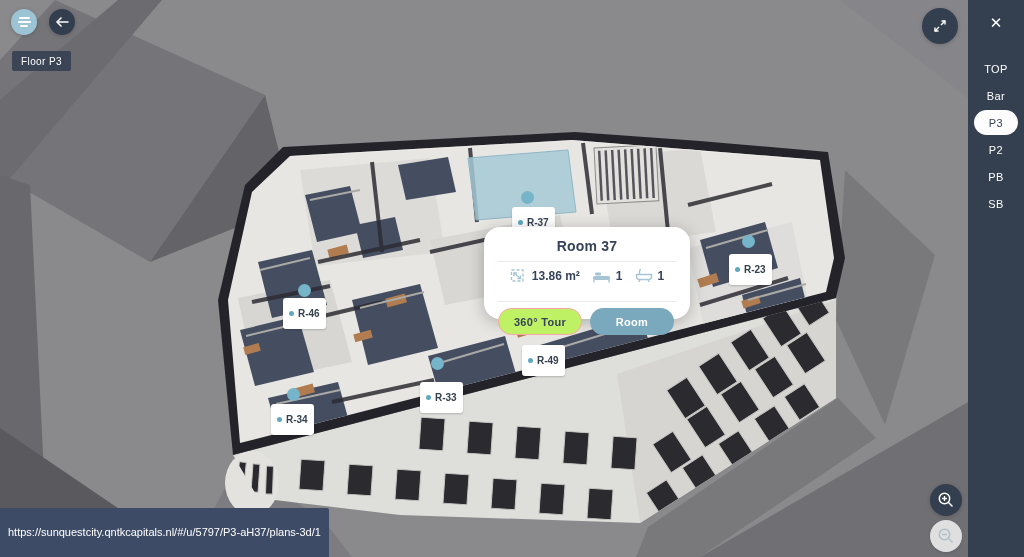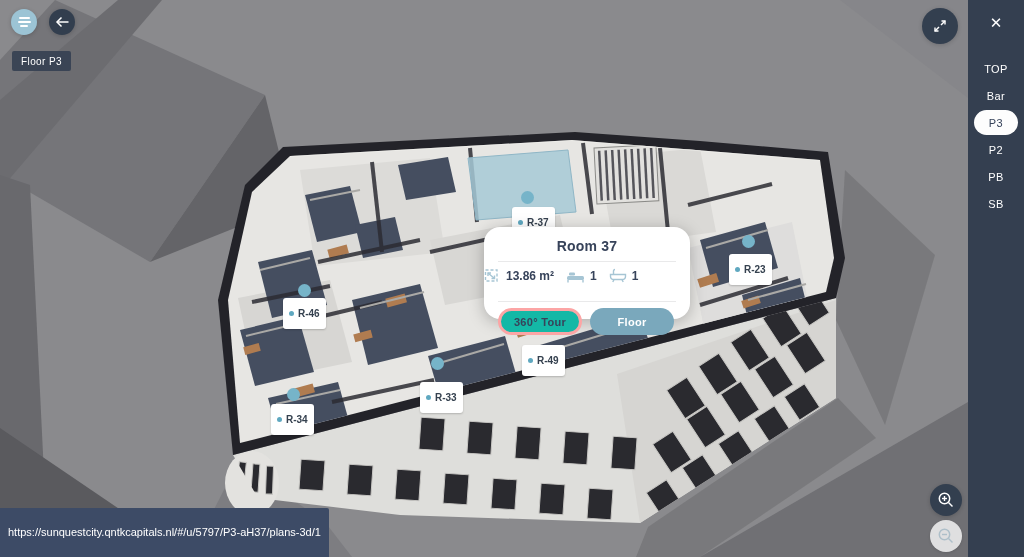--- a/index.html
+++ b/index.html
@@ -52,7 +52,7 @@
     font-size:14px;font-weight:bold;color:#37435a;letter-spacing:.2px;}
   .room-card .divider{position:absolute;left:14px;right:14px;height:1px;background:#e9e9ea;}
   .d1{top:34px}.d2{top:74px}
-  .stats{position:absolute;top:41px;left:0;width:100%;display:flex;align-items:center;gap:12px;}
+  .stats{position:absolute;top:41px;left:0;width:100%;display:flex;align-items:center;justify-content:center;gap:12px;}
   .stat{display:flex;align-items:center;gap:5px;font-size:12px;font-weight:bold;color:#37435a;}
   .btn{position:absolute;top:81px;height:27px;border-radius:14px;display:flex;align-items:center;justify-content:center;
     font-size:11px;font-weight:bold;letter-spacing:.3px;cursor:pointer;box-sizing:border-box;}

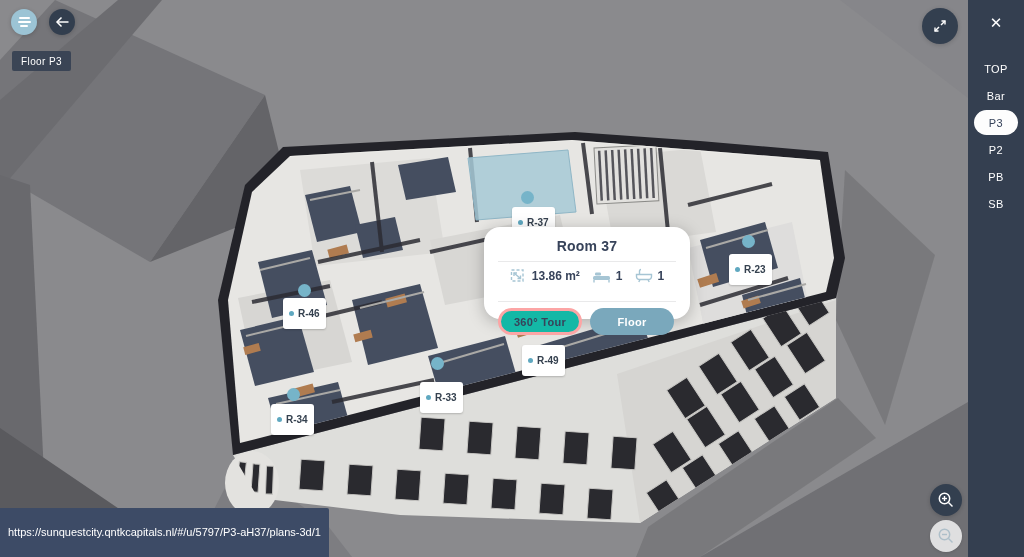--- a/index.html
+++ b/index.html
@@ -56,7 +56,7 @@
   .stat{display:flex;align-items:center;gap:5px;font-size:12px;font-weight:bold;color:#37435a;}
   .btn{position:absolute;top:81px;height:27px;border-radius:14px;display:flex;align-items:center;justify-content:center;
     font-size:11px;font-weight:bold;letter-spacing:.3px;cursor:pointer;box-sizing:border-box;}
-  .tour-btn{left:14px;width:84px;background:#14b8a6;border:3px solid #fca5a5;color:#37435a;}
+  .tour-btn{left:14px;width:84px;background:#bef264;border:1px solid #fca5a5;color:#37435a;}
   .enter-btn{left:106px;width:84px;background:#7aa8bc;color:#fff;}
 
   

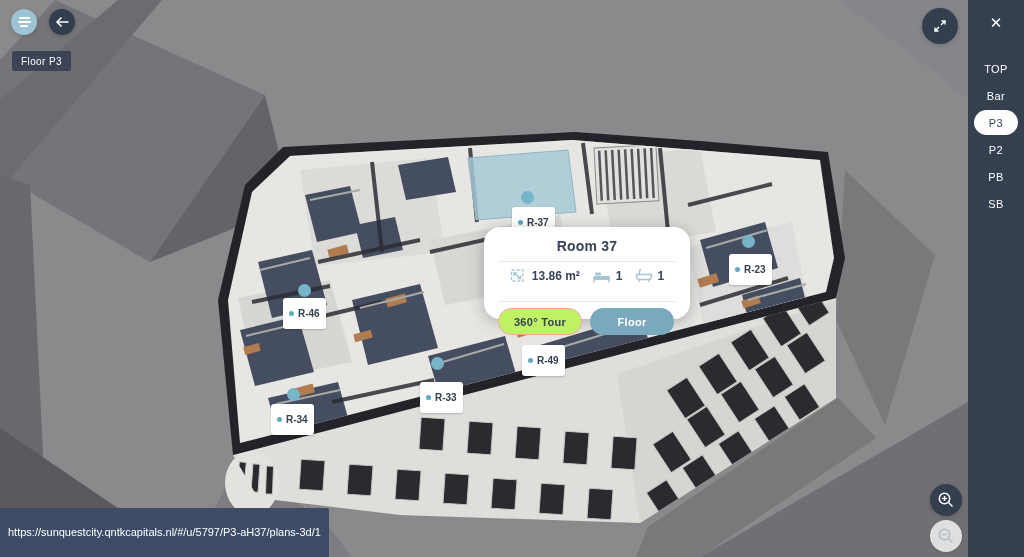--- a/index.html
+++ b/index.html
@@ -284,7 +284,7 @@
   </div>
   <div class="divider d2"></div>
   <div class="btn tour-btn">360° Tour</div>
-  <div class="btn enter-btn">Floor</div>
+  <div class="btn enter-btn">Room</div>
 </div>
 
 <div class="circle-btn menu-btn">

